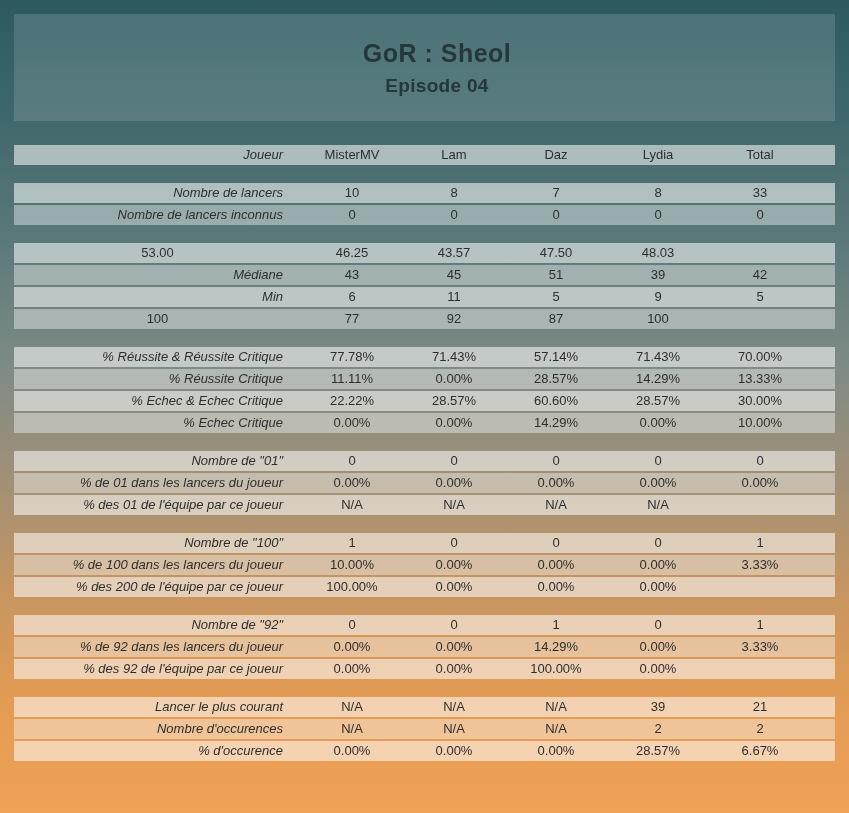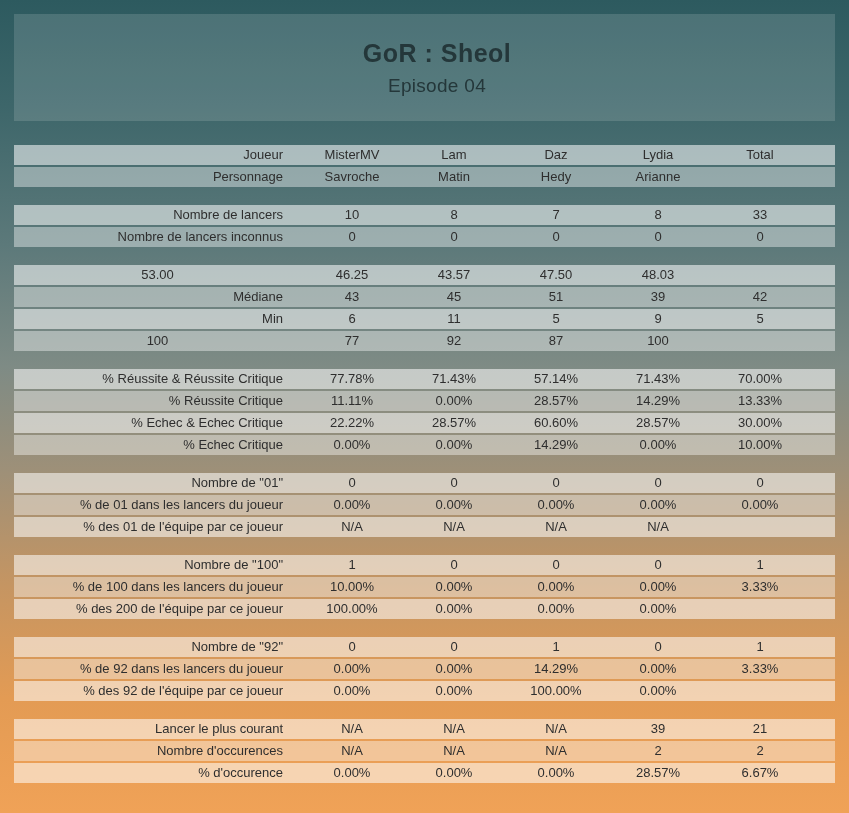--- a/index.html
+++ b/index.html
@@ -27,7 +27,7 @@
     padding-left:25px;
   }
   .title   { font-size:25px; font-weight:600; letter-spacing:0.5px; }
-  .subtitle{ font-size:19px; font-weight:400; letter-spacing:0.3px; }
+  .subtitle{ font-size:19px; font-weight:700; letter-spacing:0.3px; }
 
   .group { margin-bottom:18px; }
   .group:last-child { margin-bottom:12px; }

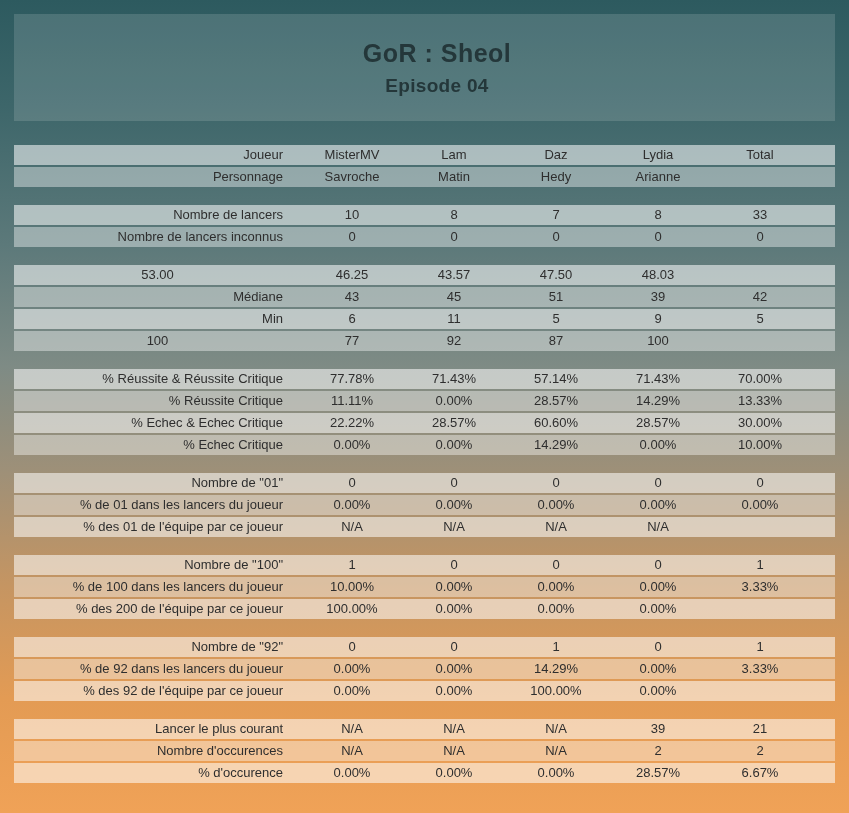--- a/index.html
+++ b/index.html
@@ -44,7 +44,7 @@
   .row:nth-child(even) { background:rgba(255,255,255,0.40); }
 
   .cell { white-space:nowrap; overflow:hidden; }
-  .cell.label { text-align:right; padding-right:18px; }
+  .cell.label { text-align:right; padding-right:18px; font-style:italic; }
   .cell.value { text-align:center; }
 </style>
 </head>

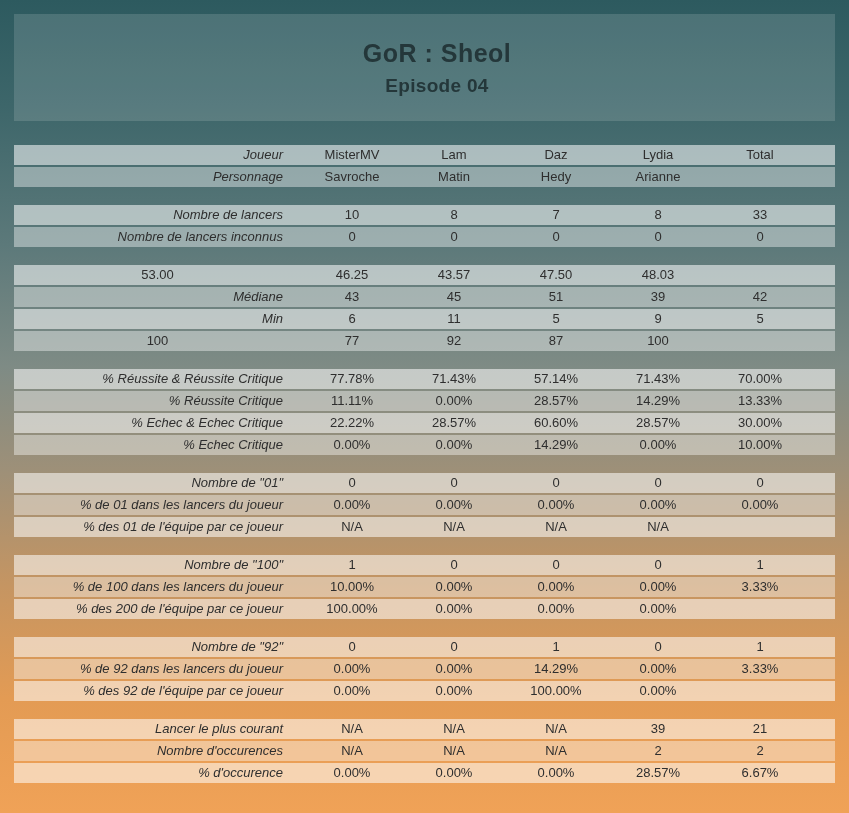--- a/index.html
+++ b/index.html
@@ -67,14 +67,6 @@
           <div class="cell value">Lydia</div>
           <div class="cell value">Total</div>
         </div>
-        <div class="row">
-          <div class="cell label">Personnage</div>
-          <div class="cell value">Savroche</div>
-          <div class="cell value">Matin</div>
-          <div class="cell value">Hedy</div>
-          <div class="cell value">Arianne</div>
-          <div class="cell value"></div>
-        </div>
       </div>
       <div class="group">
         <div class="row">

